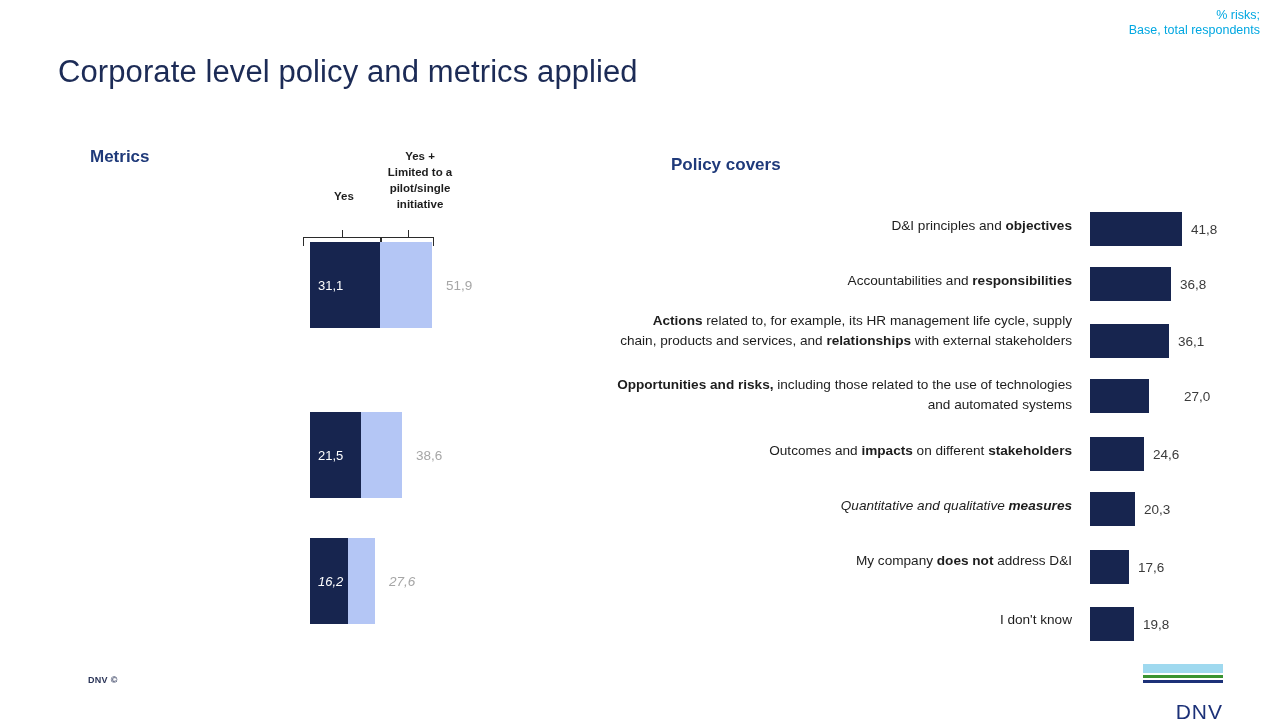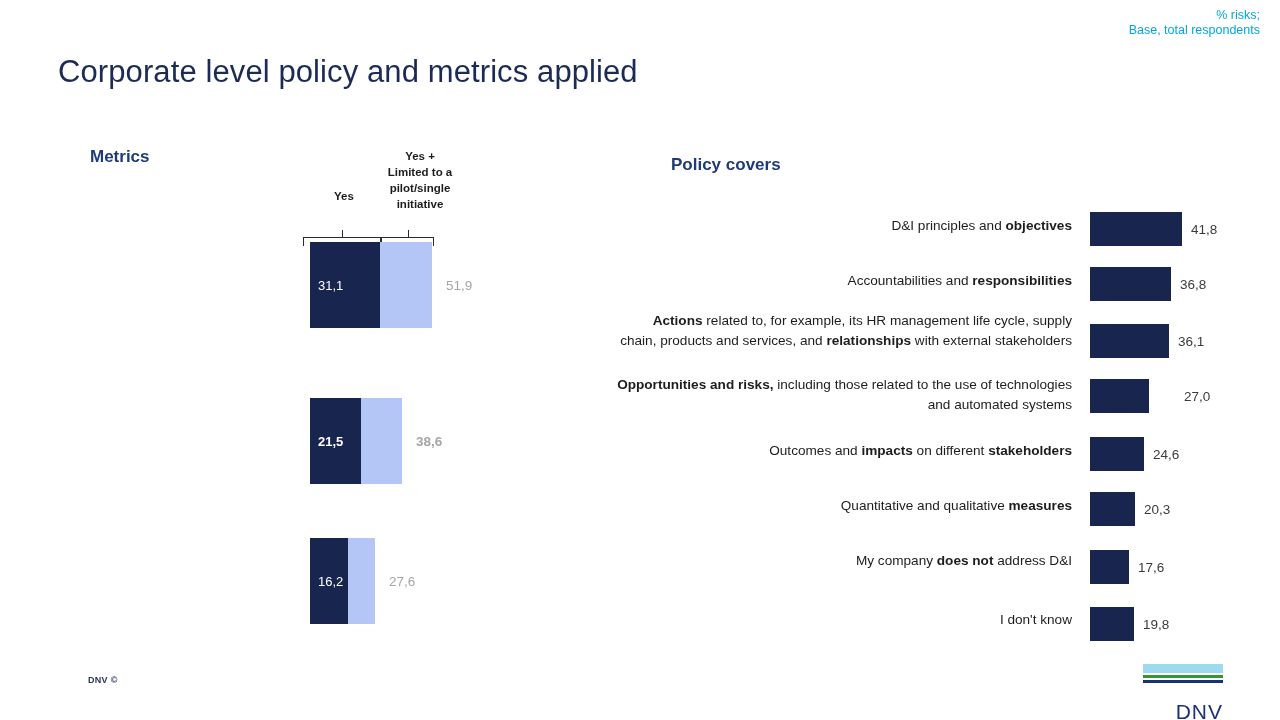--- a/index.html
+++ b/index.html
@@ -222,7 +222,7 @@
   </div>
 </div>
 
-<div class="metric-row" style="top:398px;height:86px;font-weight:bold;">
+<div class="metric-row" style="top:412px;height:86px;">
 
   <div class="metric-bar-area" style="width:92px;">
     <div class="seg seg-dark" style="width:51px;">

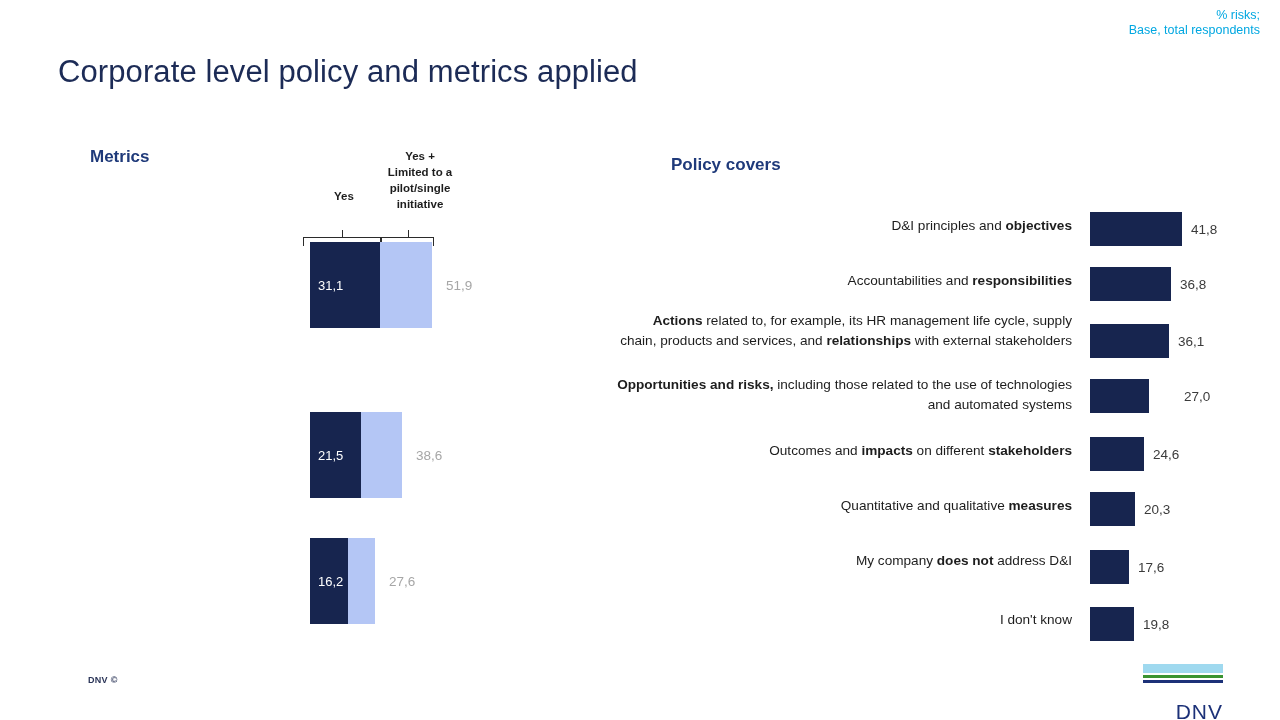--- a/index.html
+++ b/index.html
@@ -277,7 +277,7 @@
 </div>
 
 <div class="policy-row" style="top:492px;">
-  <div class="policy-label" style="top:4px;">Quantitative and qualitative <b>measures</b></div>
+  <div class="policy-label" style="top:4px;font-style:italic;">Quantitative and qualitative <b>measures</b></div>
   <div class="policy-bar" style="width:45px;top:0px;"></div>
   <span class="policy-value" style="left:544px;top:10px;">20,3</span>
 </div>

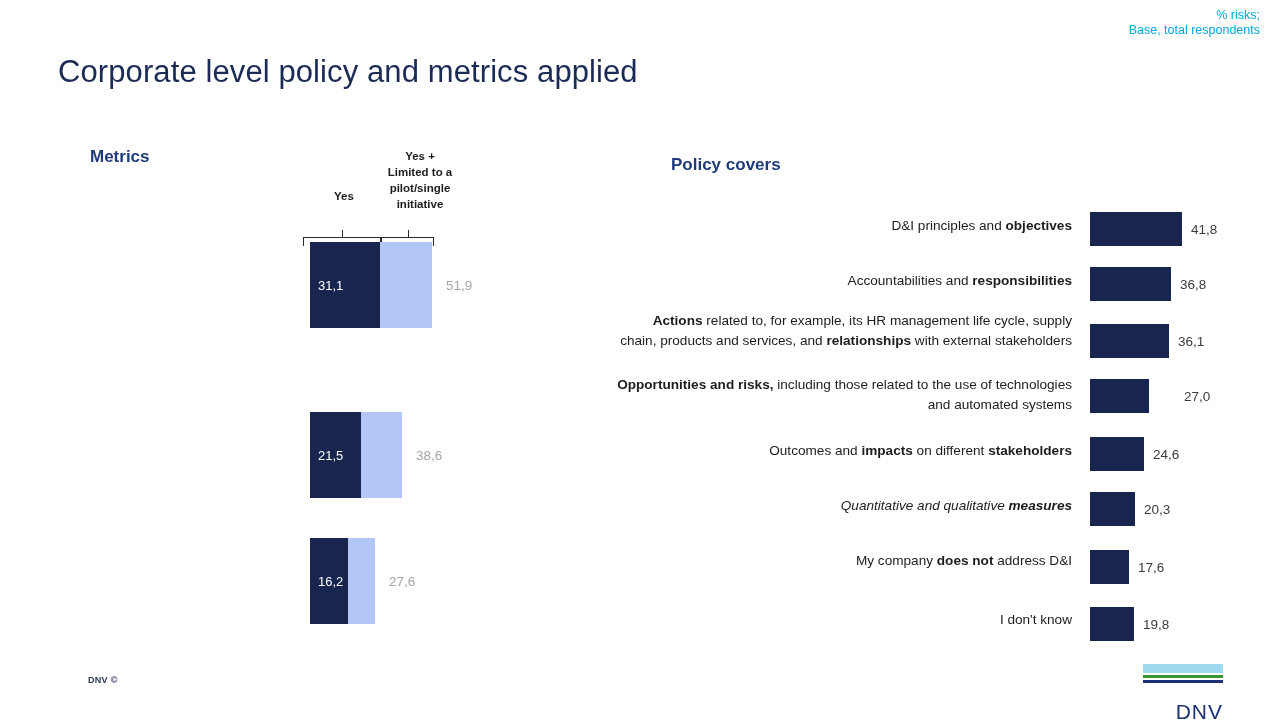--- a/index.html
+++ b/index.html
@@ -235,7 +235,7 @@
 
 <div class="metric-row" style="top:538px;height:86px;">
 
-  <div class="metric-bar-area" style="width:52px;">
+  <div class="metric-bar-area" style="width:52px;font-style:italic;">
     <div class="seg seg-dark" style="width:38px;">
       <span class="seg-value">16,2</span>
     </div>

